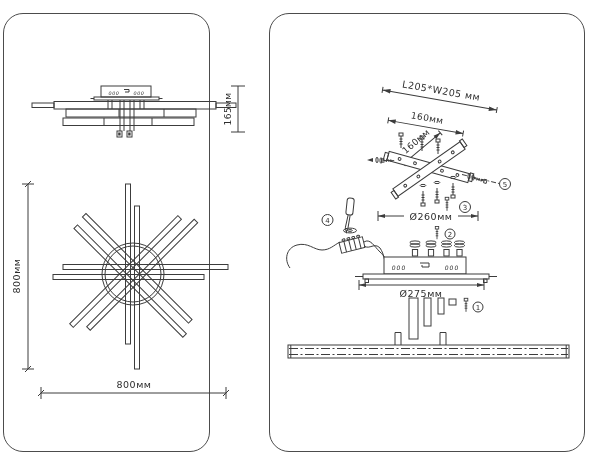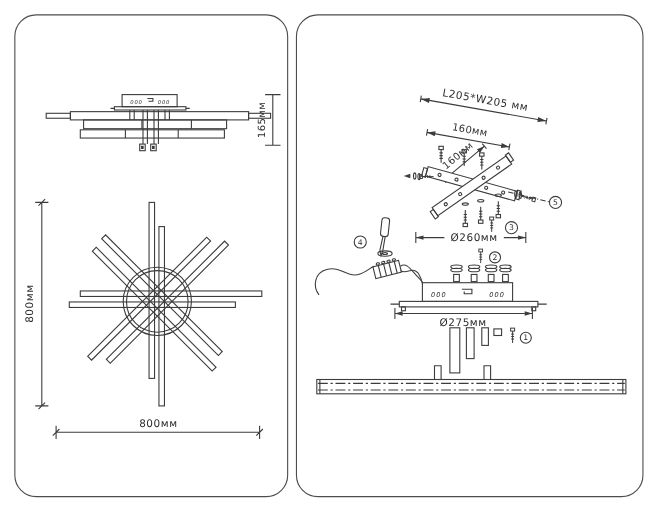--- a/index.html
+++ b/index.html
@@ -7,7 +7,7 @@
          font-family:"DejaVu Sans", sans-serif;}
   .panel{position:absolute;top:13px;height:439px;border:1.4px solid #4c4c4c;border-radius:20px;
          background:#ffffff;box-sizing:border-box;}
-  .panel-left{left:13px;width:249px;}
+  .panel-left{left:3px;width:207px;}
   .panel-right{left:269px;width:316px;}
   .panel svg{position:absolute;left:0;top:0;}
   .ln{stroke:#3c3c3c;fill:none;stroke-width:1;}

